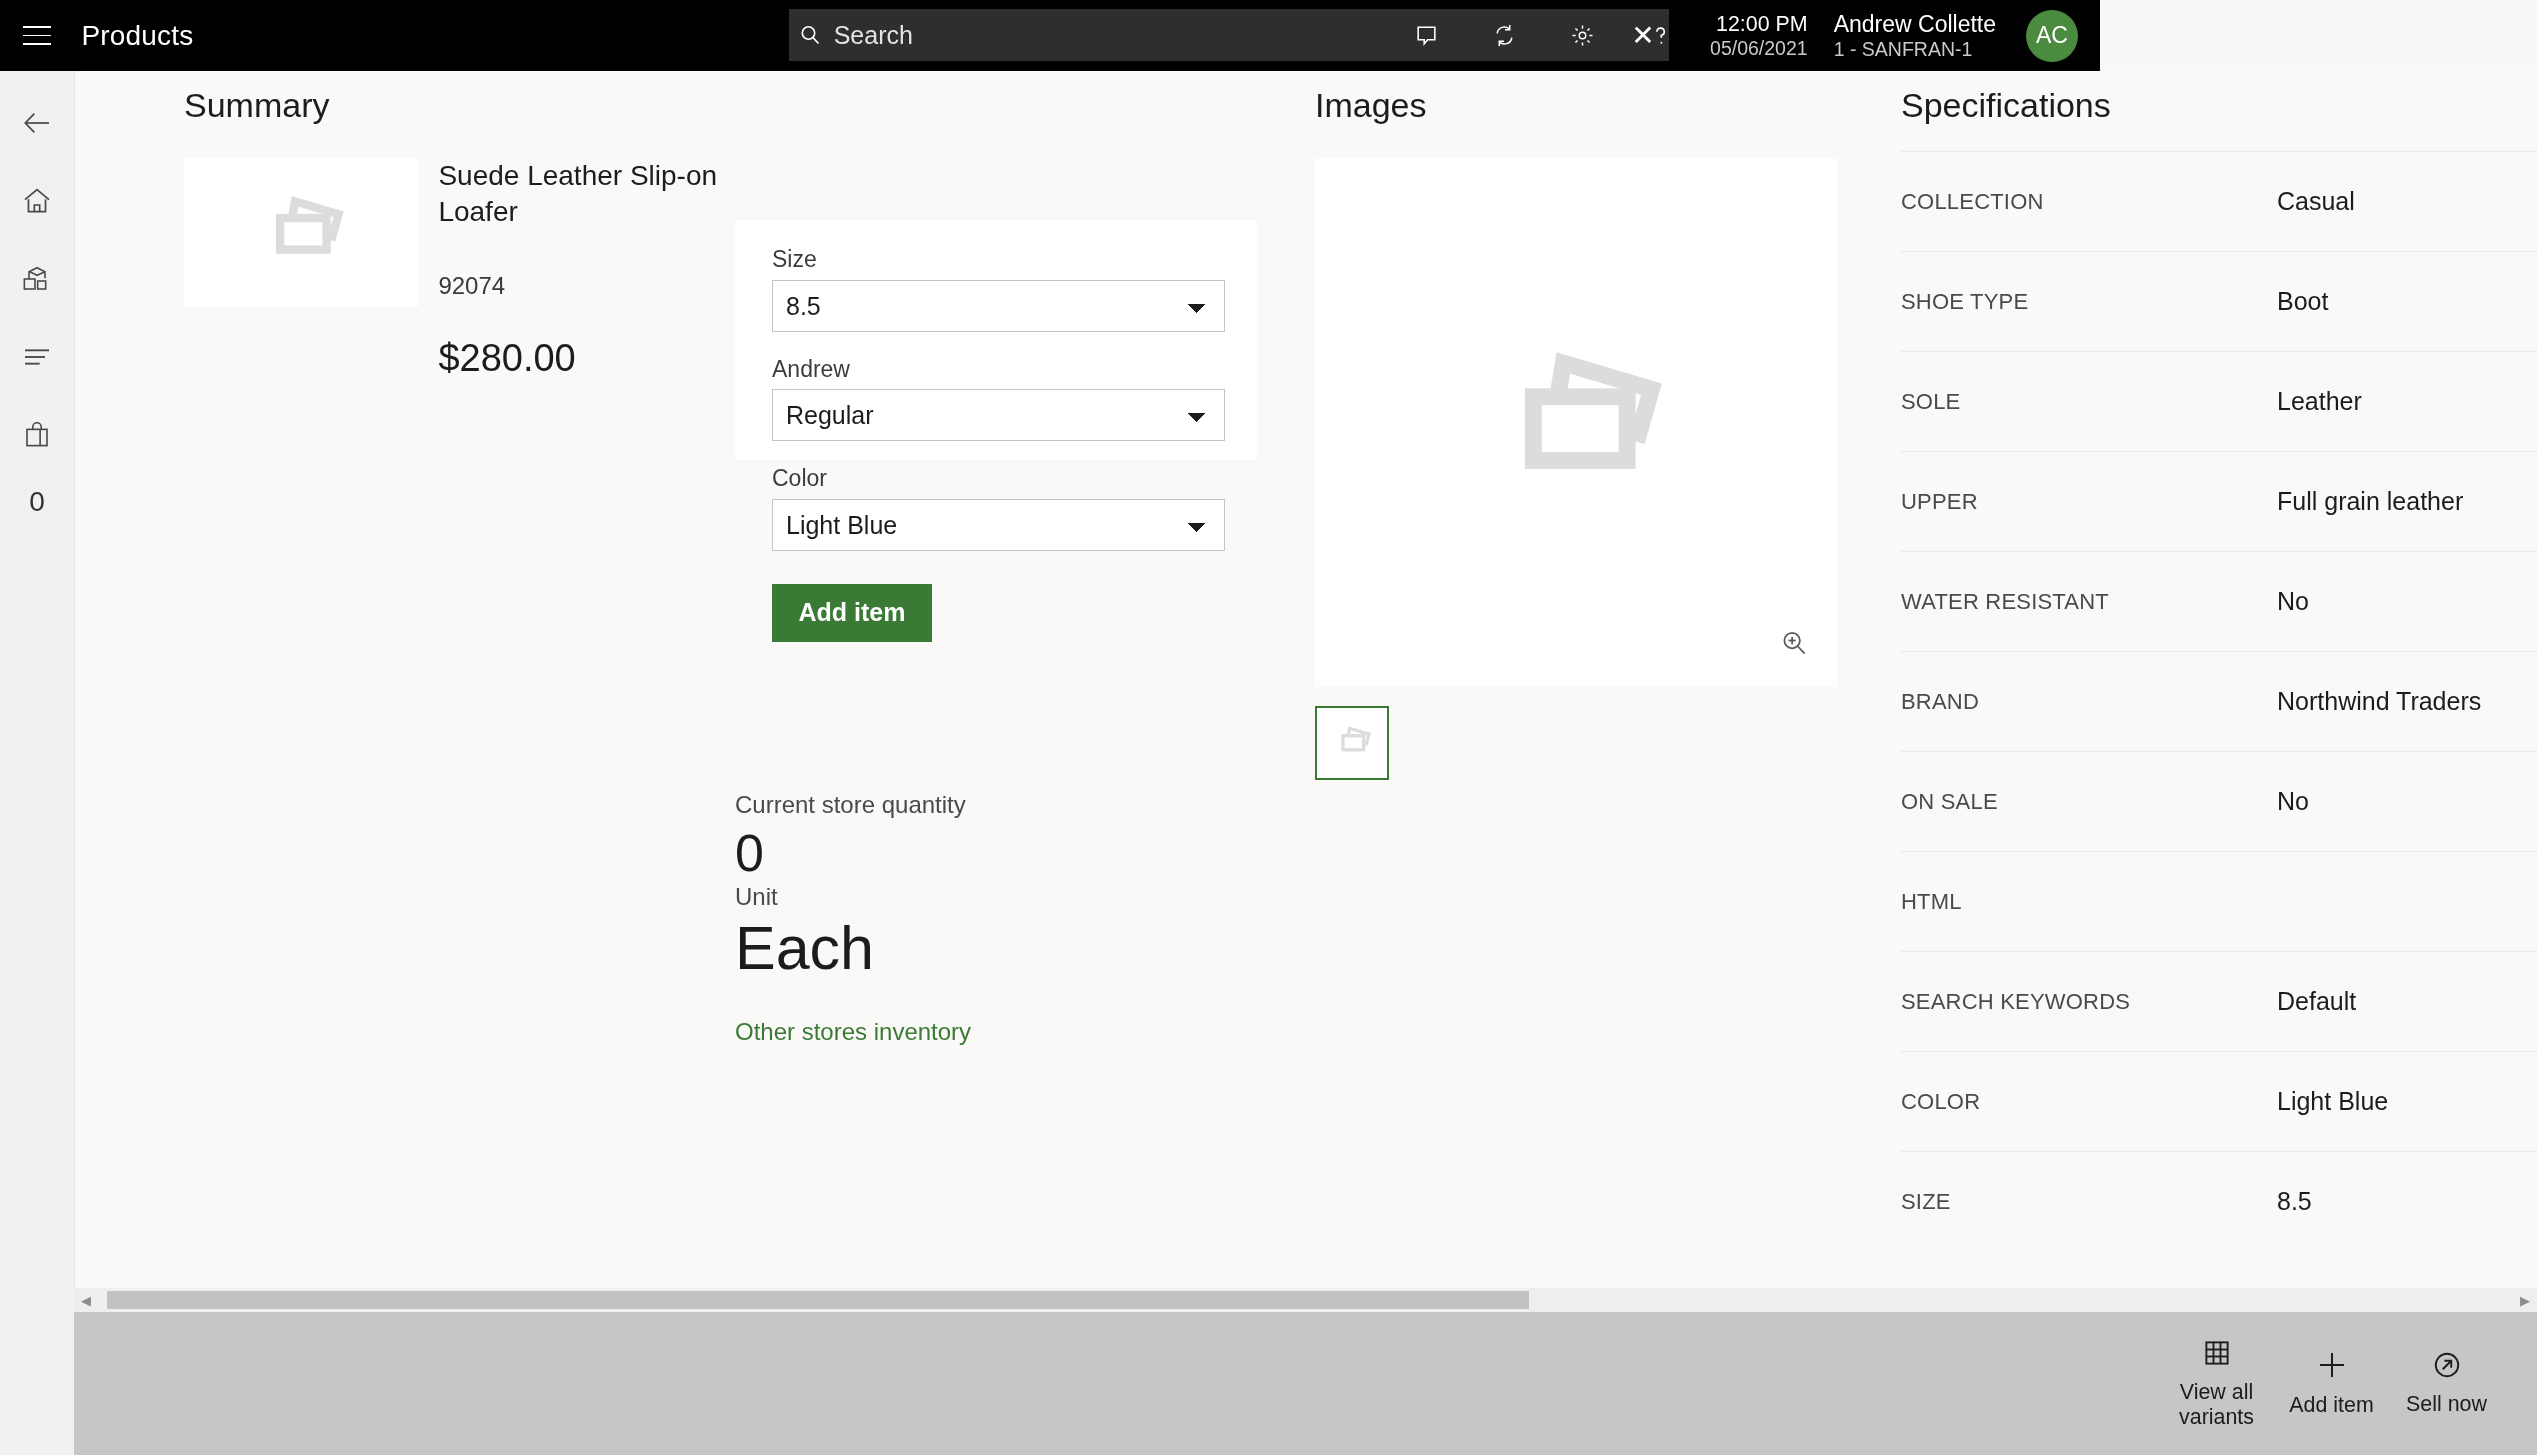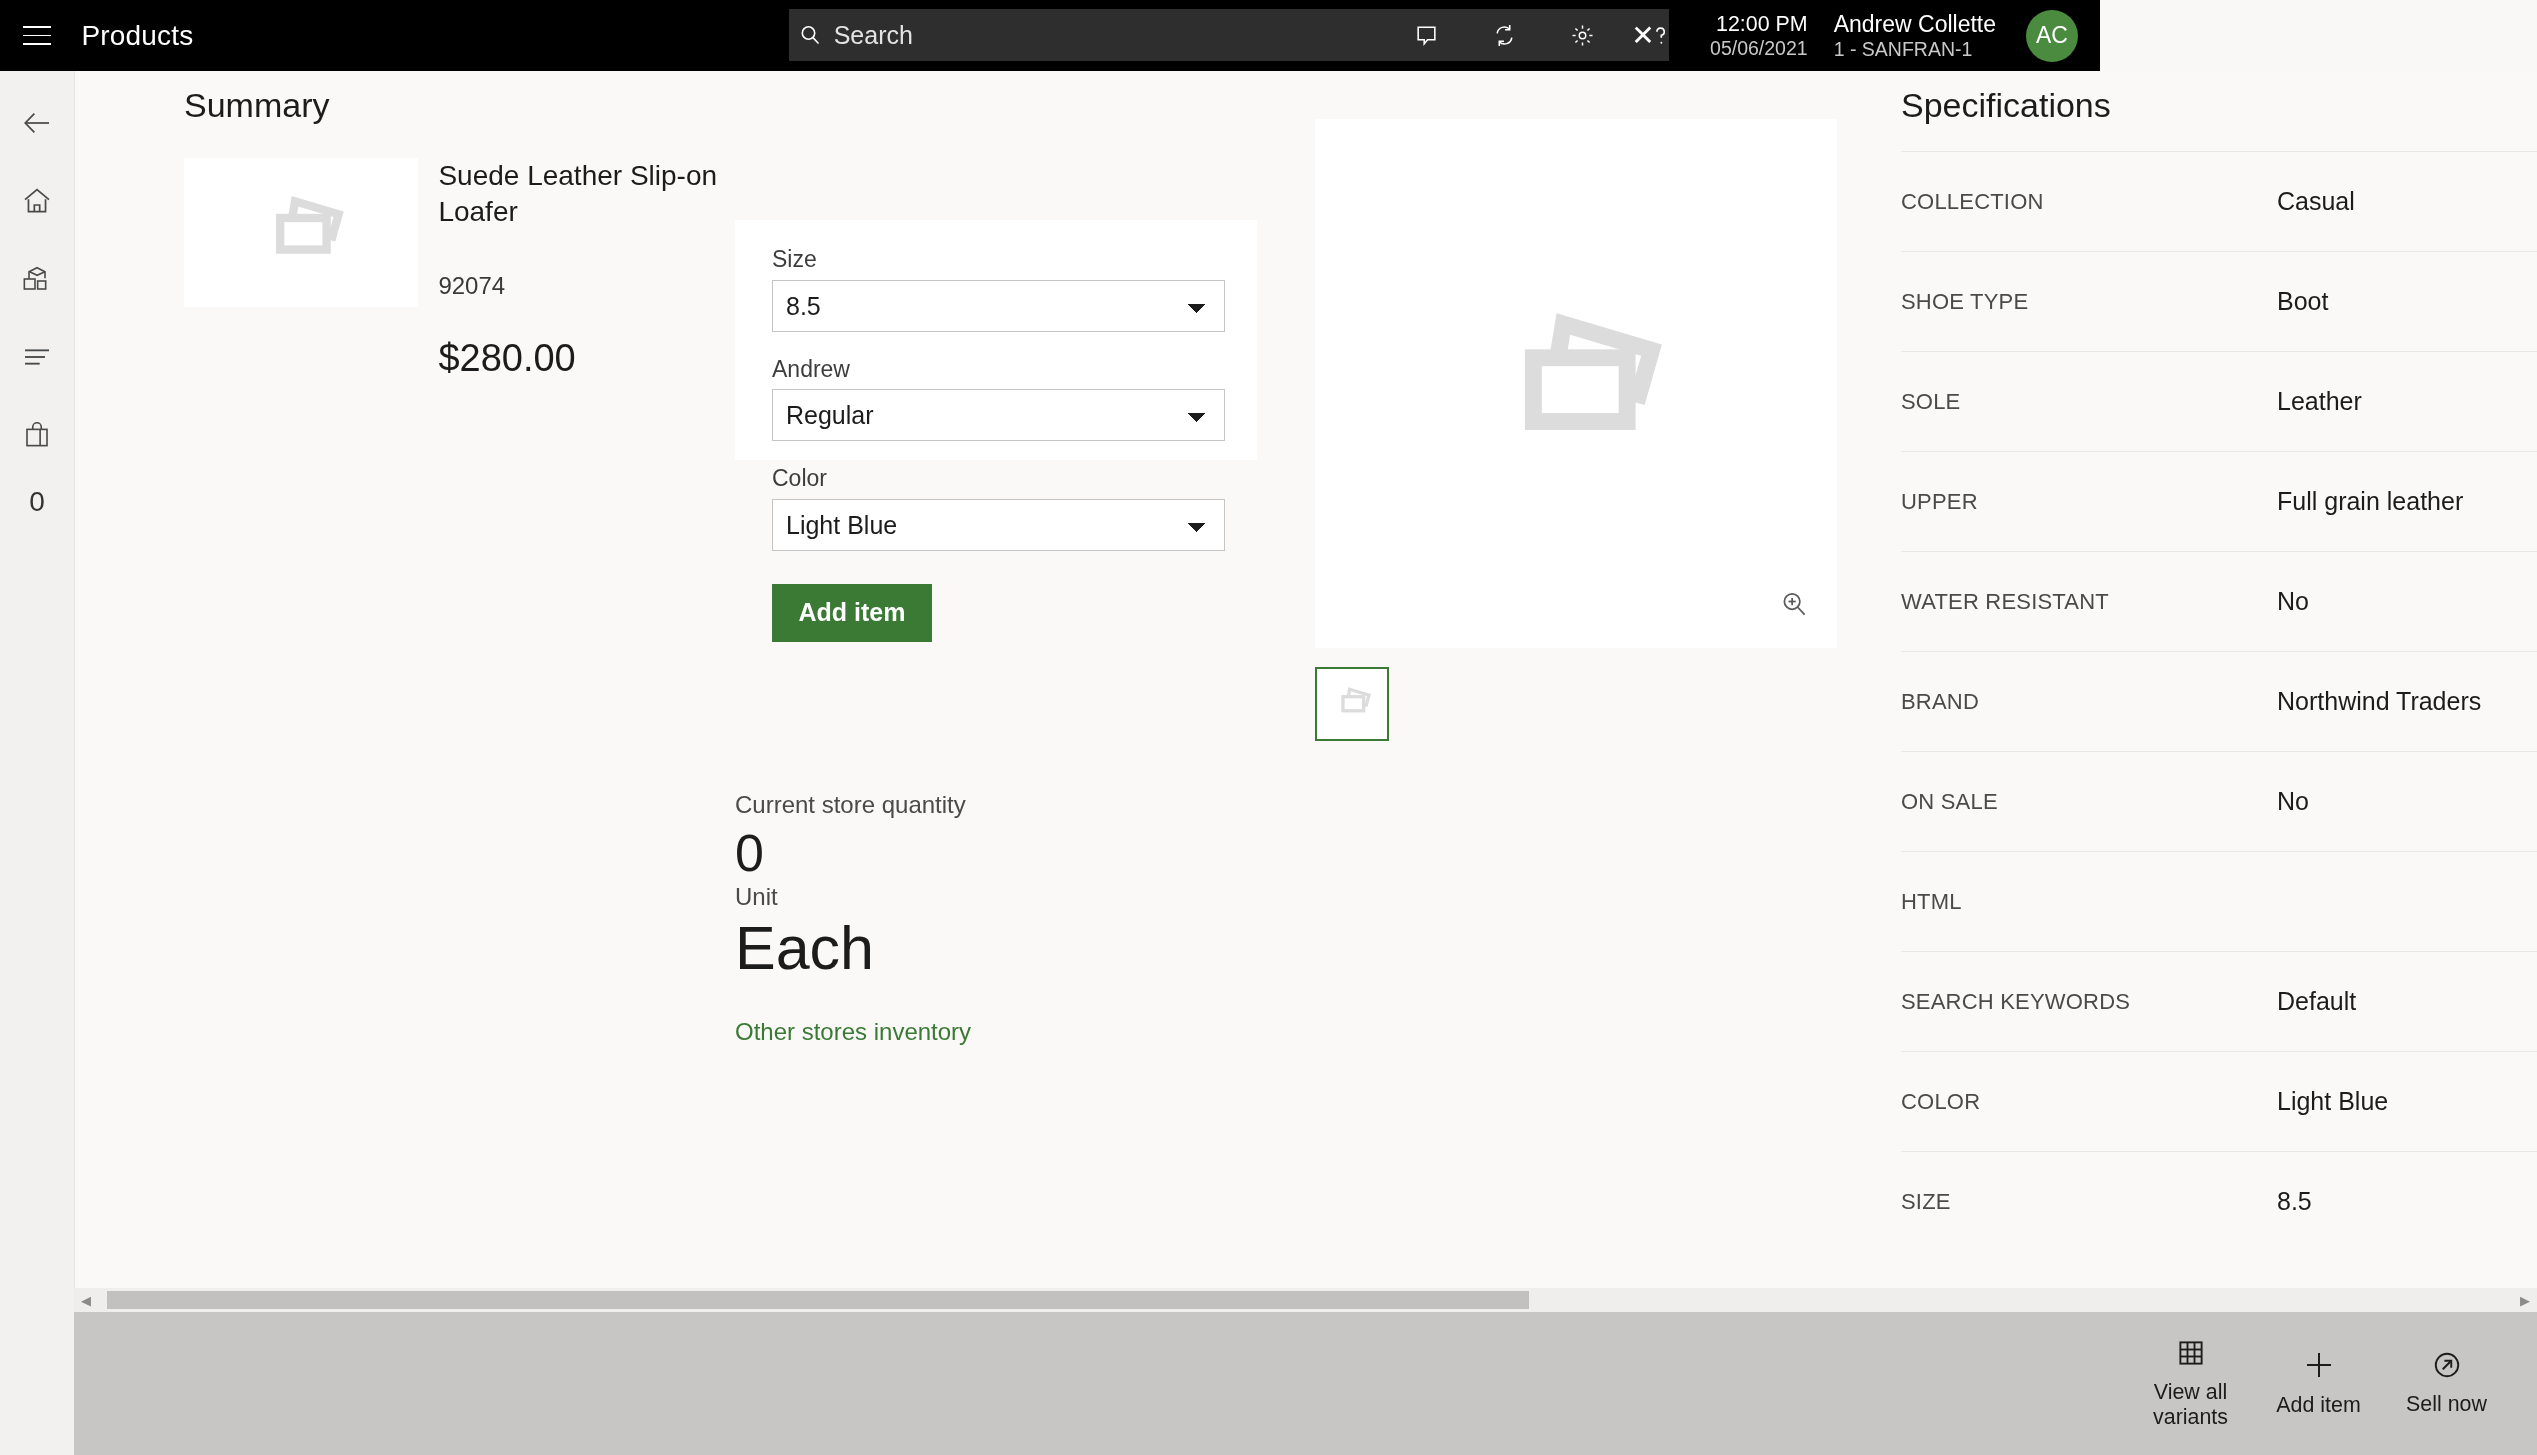--- a/index.html
+++ b/index.html
@@ -377,6 +377,7 @@
   </div>
 
   <div class="col-images">
+    <div class="section-title">Images</div>
     <div class="img-main">
       <div class="img-placeholder">
         <svg width="195" height="158" viewBox="0 0 104 84" fill="none" stroke="#dcdcdc" stroke-width="9">

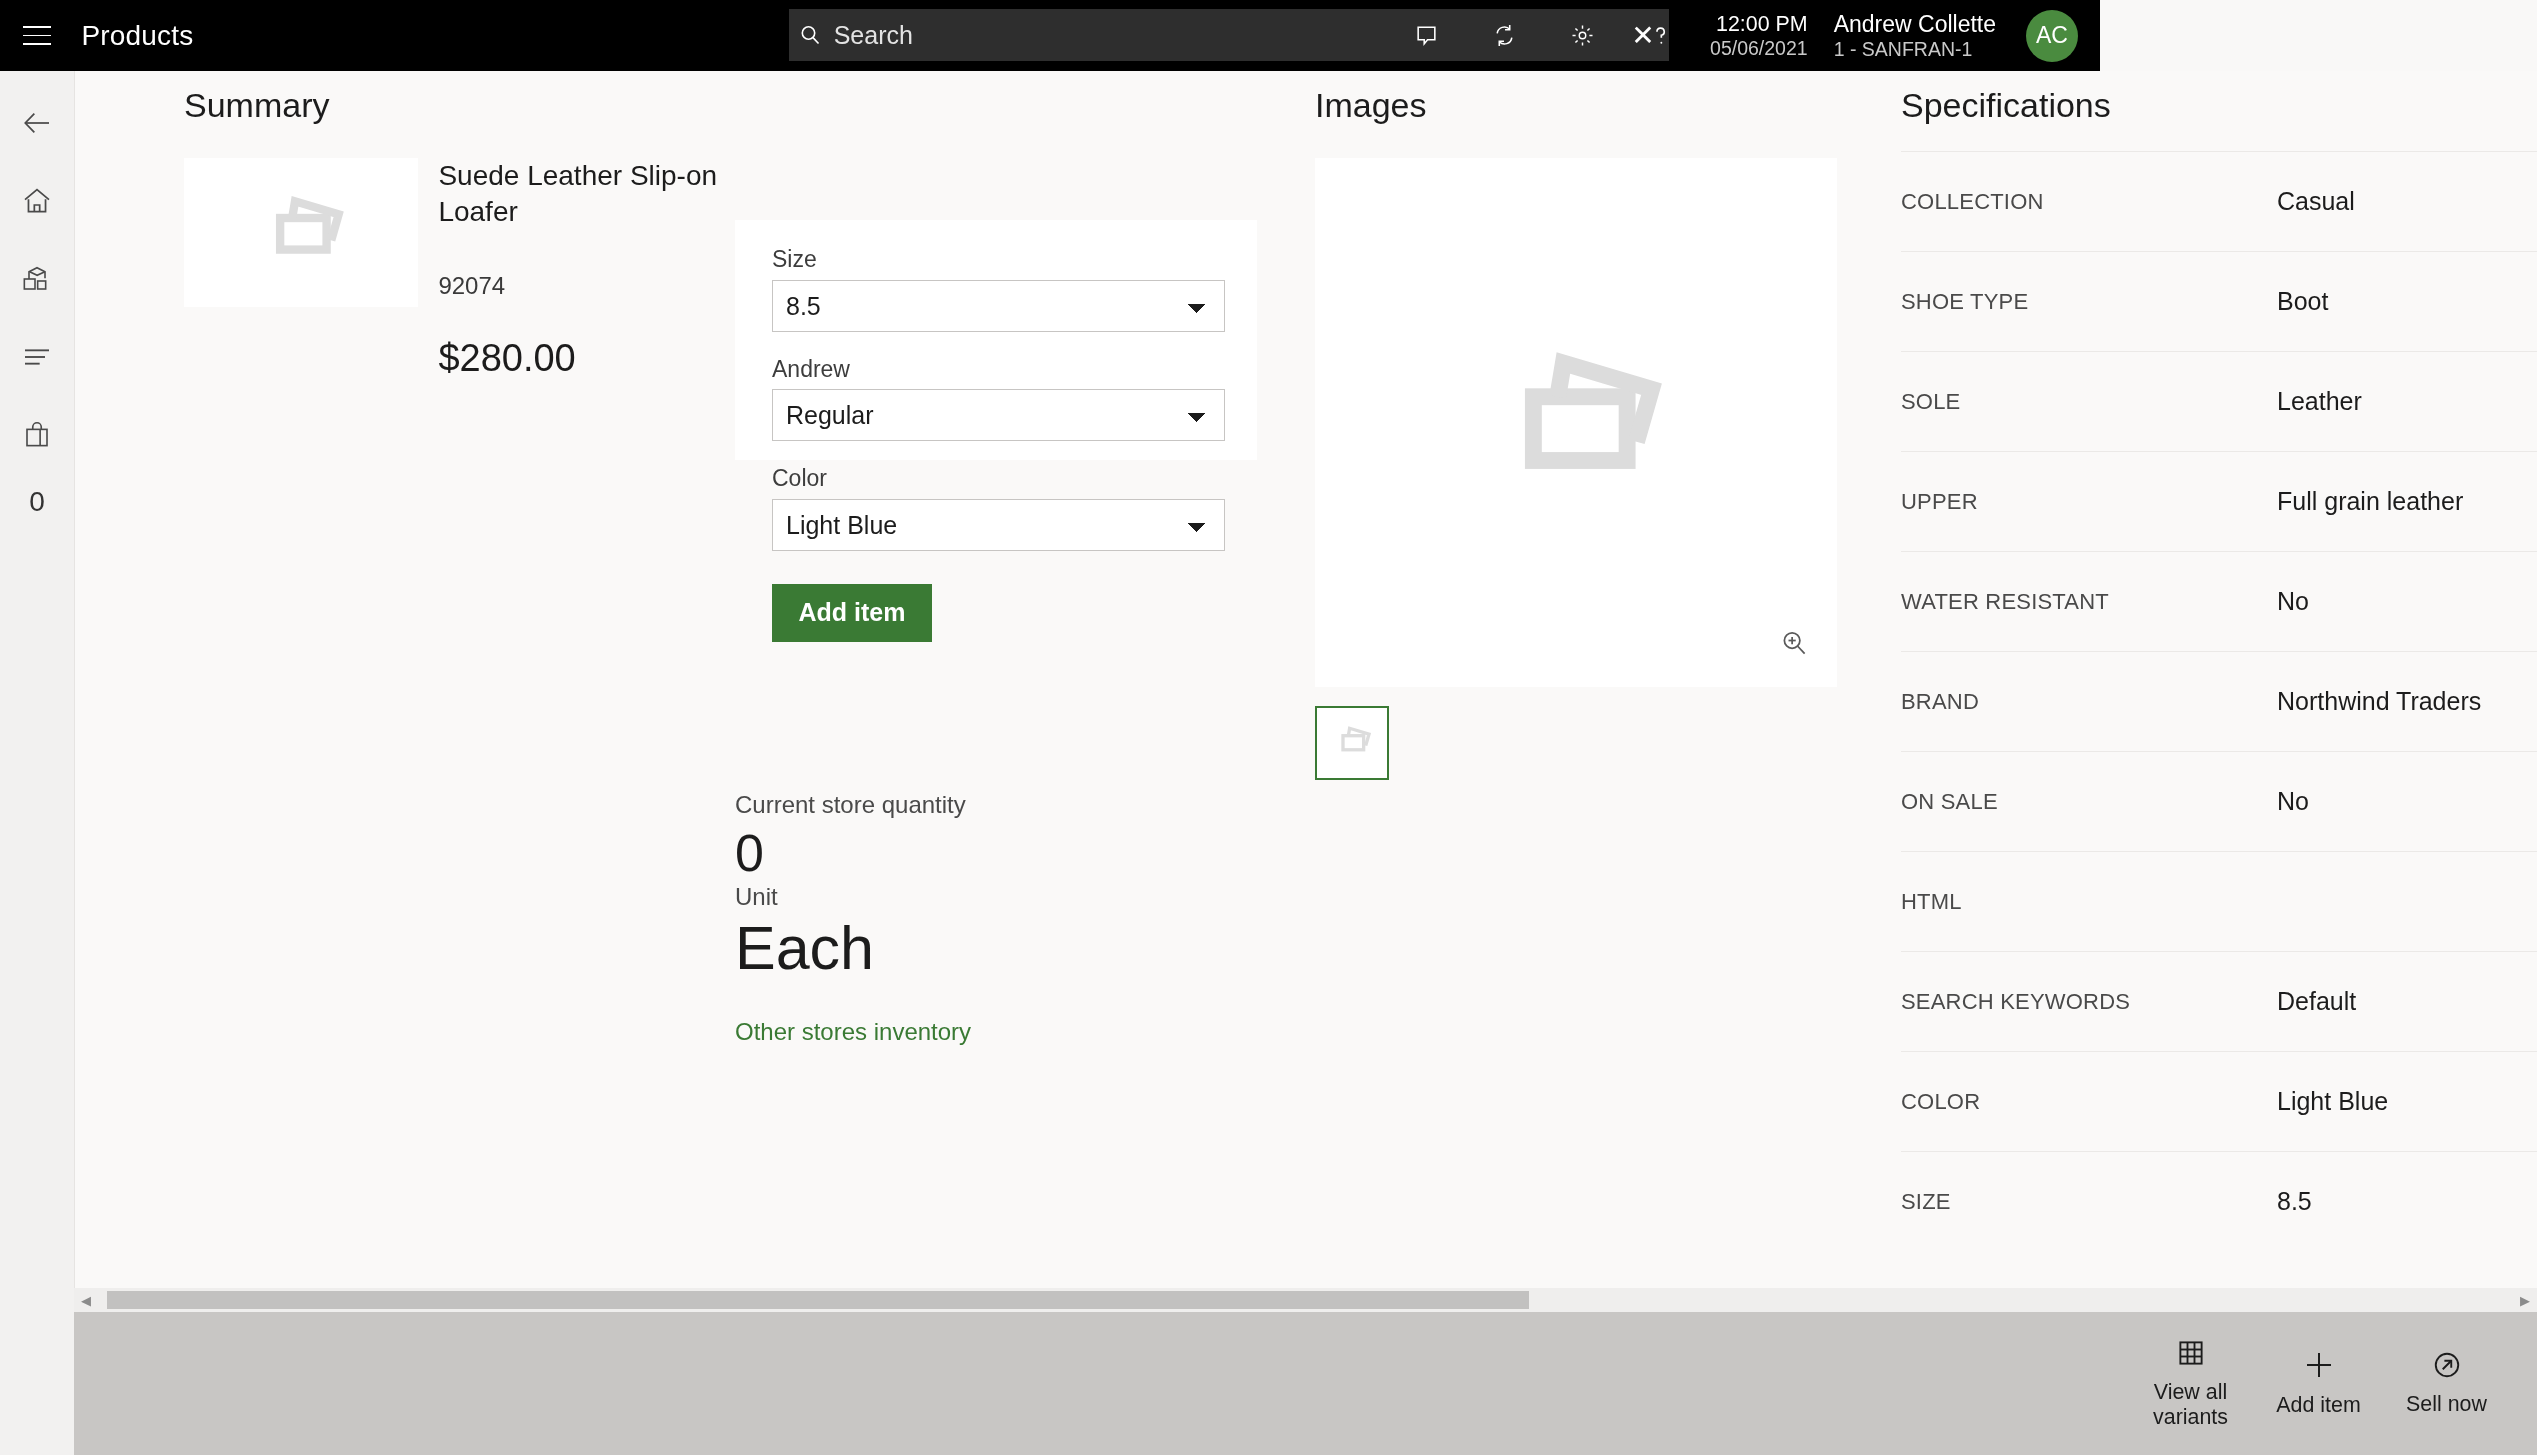--- a/index.html
+++ b/index.html
@@ -216,7 +216,7 @@
     width: 2463px; height: 143px;
     background: #c8c6c4;
     display: flex; align-items: center; justify-content: flex-end;
-    padding-right: 33px; gap: 13px; padding-left: 43px;
+    padding-right: 33px; gap: 0; padding-left: 43px;
   }
   .cmd {
     width: 115px; min-height: 111px; display: flex;

